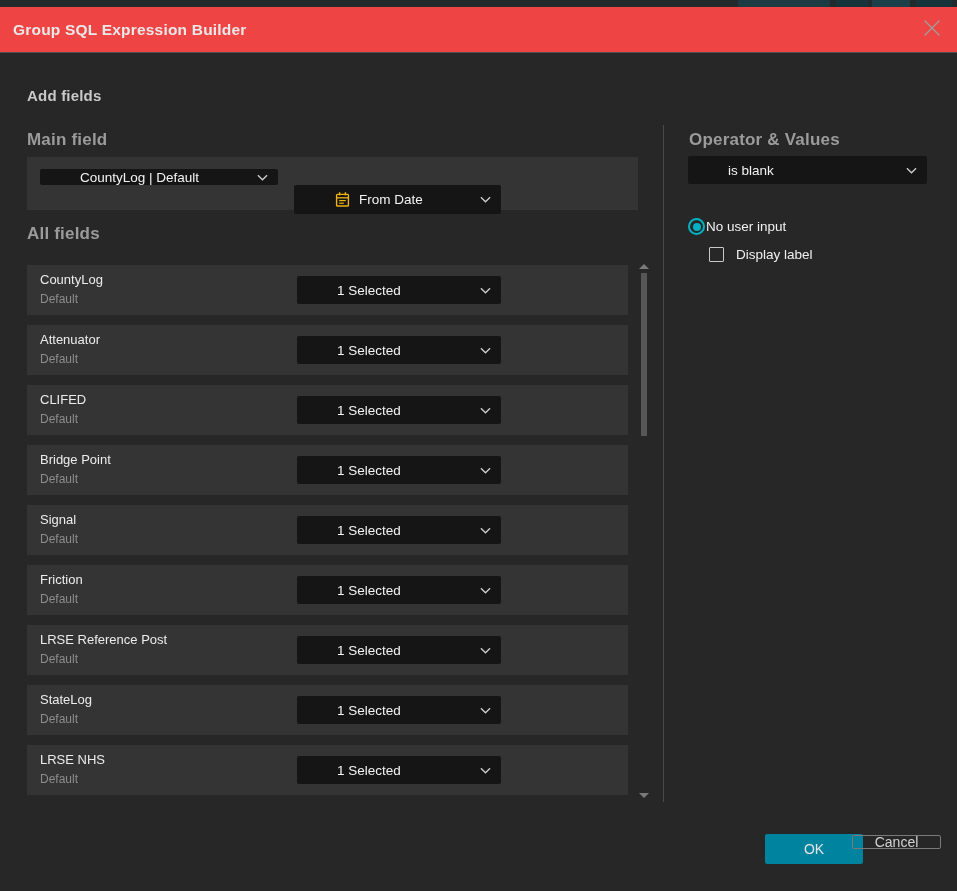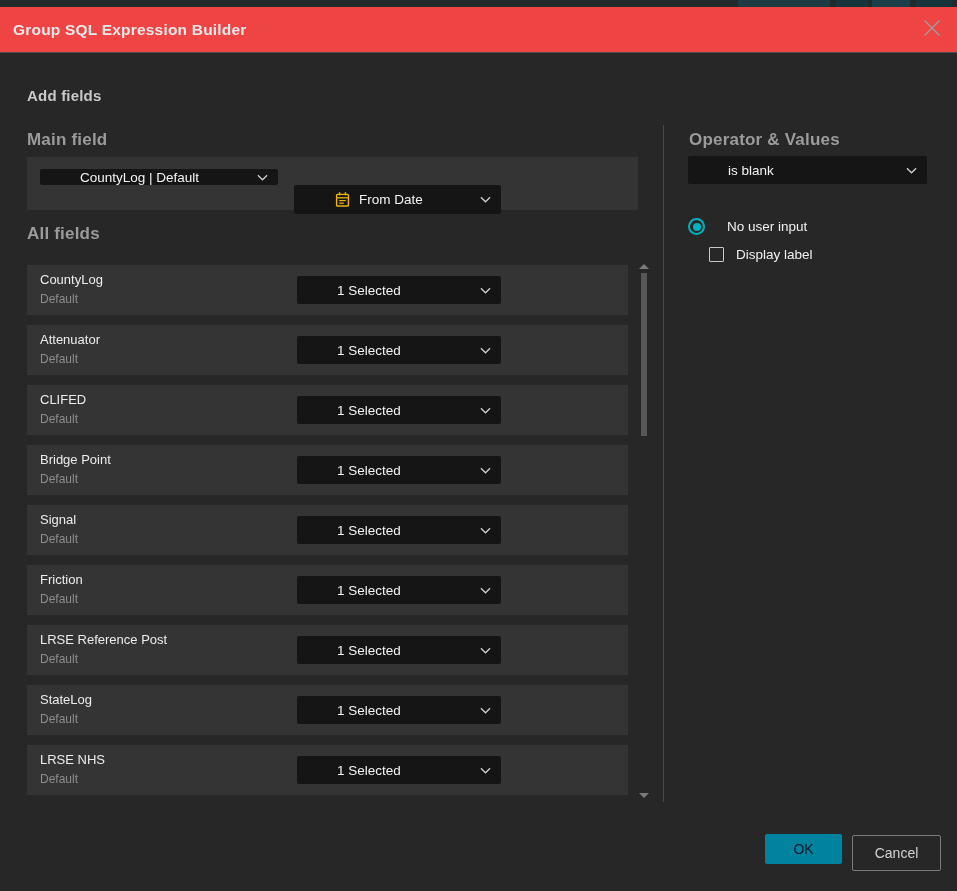--- a/index.html
+++ b/index.html
@@ -73,7 +73,7 @@
 
   
   .dd-operator{position:absolute;left:688px;top:156px;width:239px;height:28px;}
-  .opt-radio{position:absolute;left:688px;top:218px;display:flex;align-items:center;gap:22px;cursor:pointer;}
+  .opt-radio{position:absolute;left:688px;top:218px;display:flex;align-items:center;gap:1px;cursor:pointer;}
   .radio{width:17px;height:17px;border-radius:50%;border:2.5px solid var(--radio-accent);background:#272727;position:relative;flex:0 0 auto;}
   .radio::after{content:"";position:absolute;inset:2.5px;border-radius:50%;background:var(--radio-accent);}
   .opt-check{position:absolute;left:709px;top:247px;display:flex;align-items:center;gap:12px;cursor:pointer;}

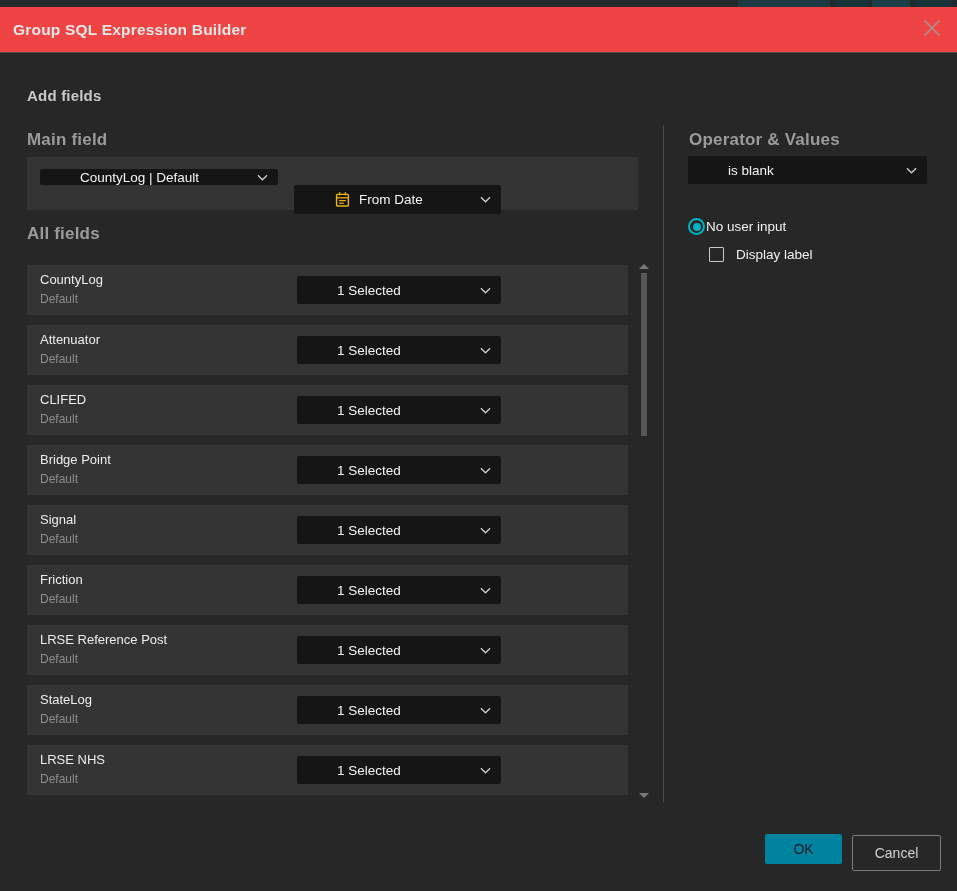--- a/index.html
+++ b/index.html
@@ -82,7 +82,7 @@
 
   
   .btn{position:absolute;display:flex;align-items:center;justify-content:center;font-size:14px;cursor:pointer;border-radius:2px;}
-  .btn-ok{left:765px;top:834px;width:77px;height:30px;background:var(--accent);color:#0f172a;}
+  .btn-ok{left:765px;top:834px;width:98px;height:30px;background:var(--accent);color:#e5e5e5;}
   .btn-cancel{left:852px;top:835px;width:89px;height:36px;background:transparent;border:1px solid #7a7a7a;color:#d2d2d2;}
 </style>
 </head>

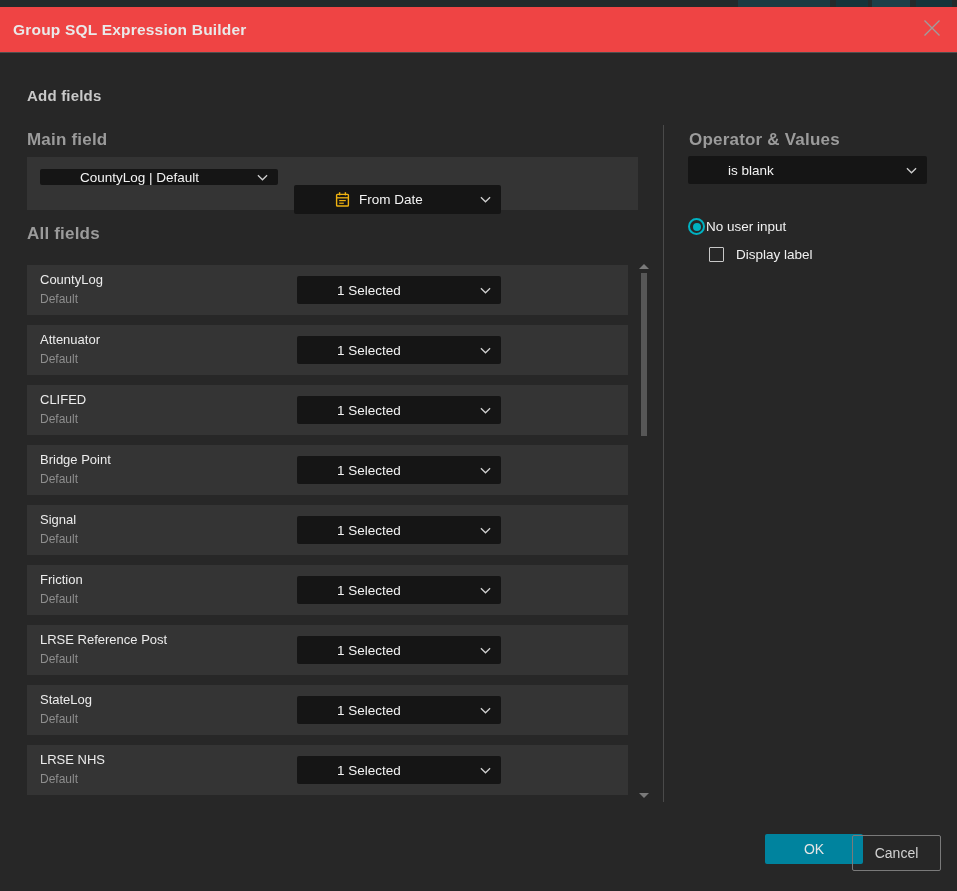--- a/index.html
+++ b/index.html
@@ -83,7 +83,7 @@
   
   .btn{position:absolute;display:flex;align-items:center;justify-content:center;font-size:14px;cursor:pointer;border-radius:2px;}
   .btn-ok{left:765px;top:834px;width:98px;height:30px;background:var(--accent);color:#e5e5e5;}
-  .btn-cancel{left:852px;top:835px;width:89px;height:36px;background:transparent;border:1px solid #7a7a7a;color:#d2d2d2;}
+  .btn-cancel{left:852px;top:835px;width:89px;height:14px;background:transparent;border:1px solid #7a7a7a;color:#d2d2d2;}
 </style>
 </head>
 <body>

